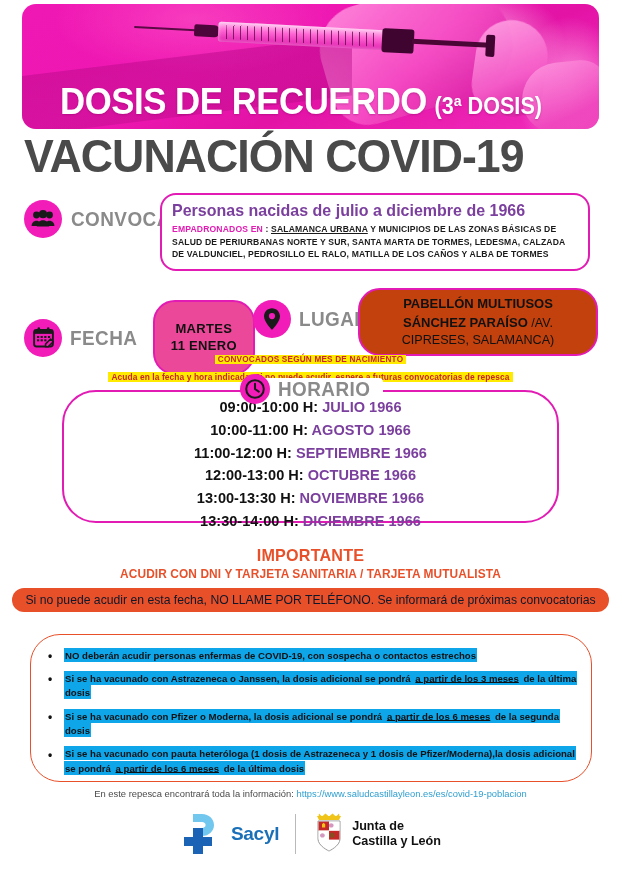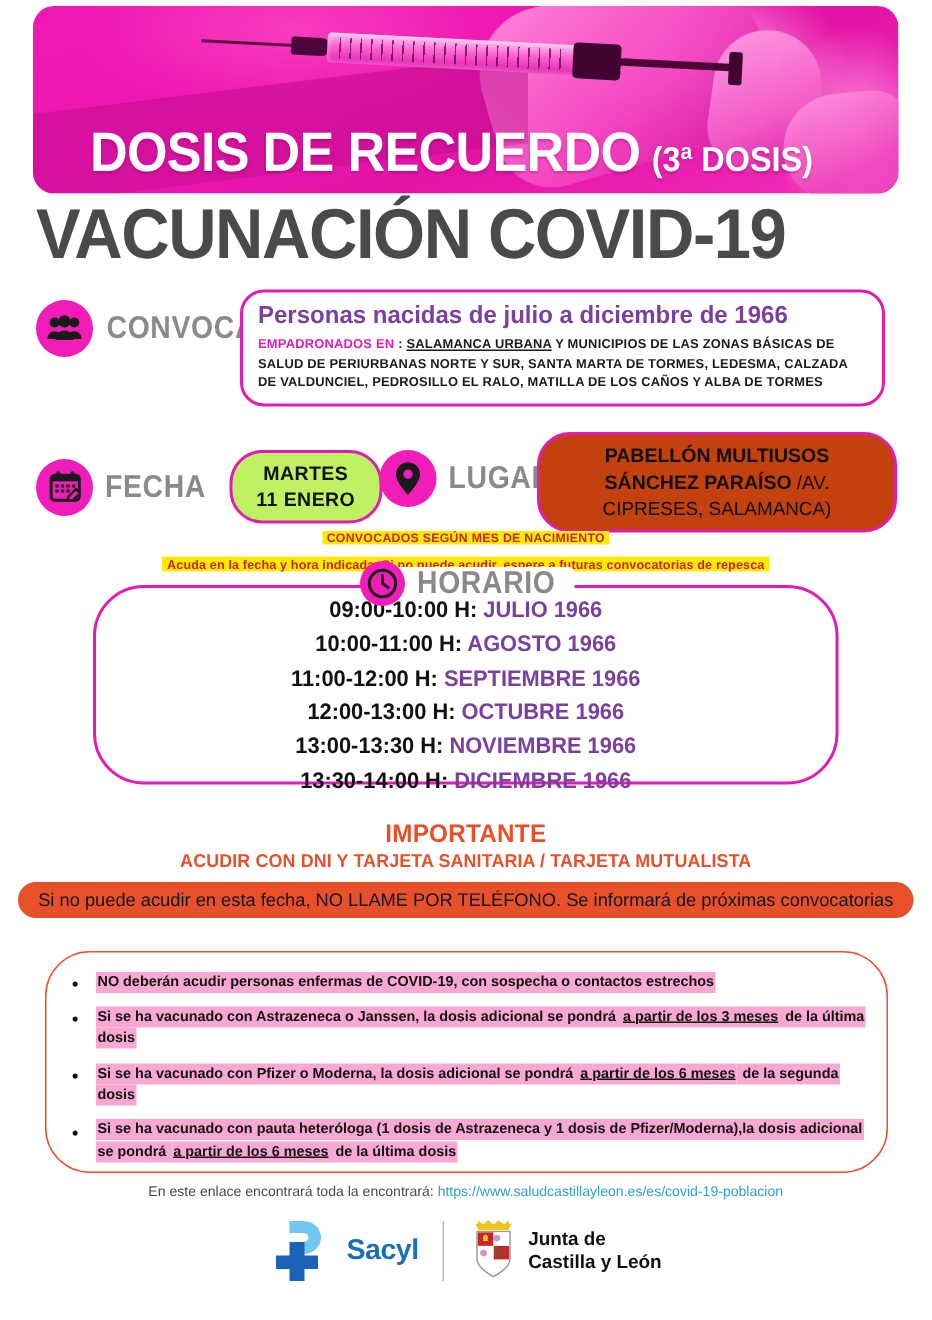--- a/index.html
+++ b/index.html
@@ -104,8 +104,8 @@
   
   .fecha-row{position:absolute;left:24px;top:300px;display:flex;align-items:center;gap:8px;}
   .pill{
-    border:2px solid #e21bb4;border-radius:22px;background:#bef264;
-    padding:6px 16px;text-align:center;box-sizing:border-box;
+    border:2px solid #e21bb4;border-radius:22px;background:#ec4899;
+    padding:19px 16px;text-align:center;box-sizing:border-box;
   }
   .pill .l1,.pill .l2{font-weight:700;font-size:13px;color:#111;line-height:1.28;letter-spacing:.3px;}
   .lugar-row{position:absolute;left:253px;top:300px;display:flex;align-items:center;gap:8px;}

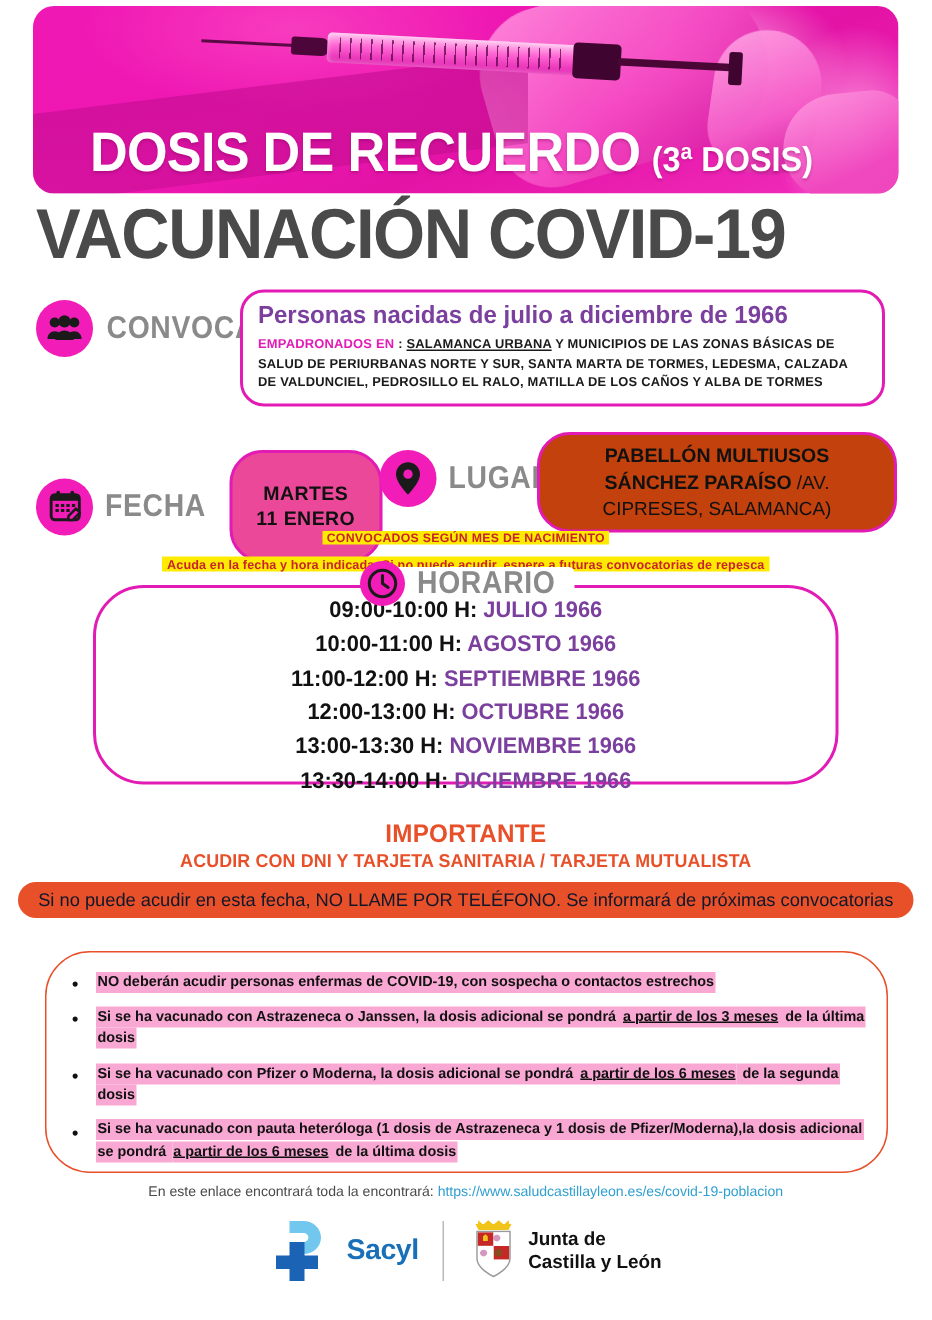--- a/index.html
+++ b/index.html
@@ -187,7 +187,7 @@
   .bullet-list li::before{
     content:"\2022";position:absolute;left:6px;top:-1px;color:#111;font-size:12px;
   }
-  .bullet-list li .hl{background:#f9a8d4;padding:1.5px 1px;box-decoration-break:clone;-webkit-box-decoration-break:clone;}
+  .bullet-list li .hl{background:#0ea5e9;padding:1.5px 1px;box-decoration-break:clone;-webkit-box-decoration-break:clone;}
   .bullet-list li .u{text-decoration:underline;}
 
   

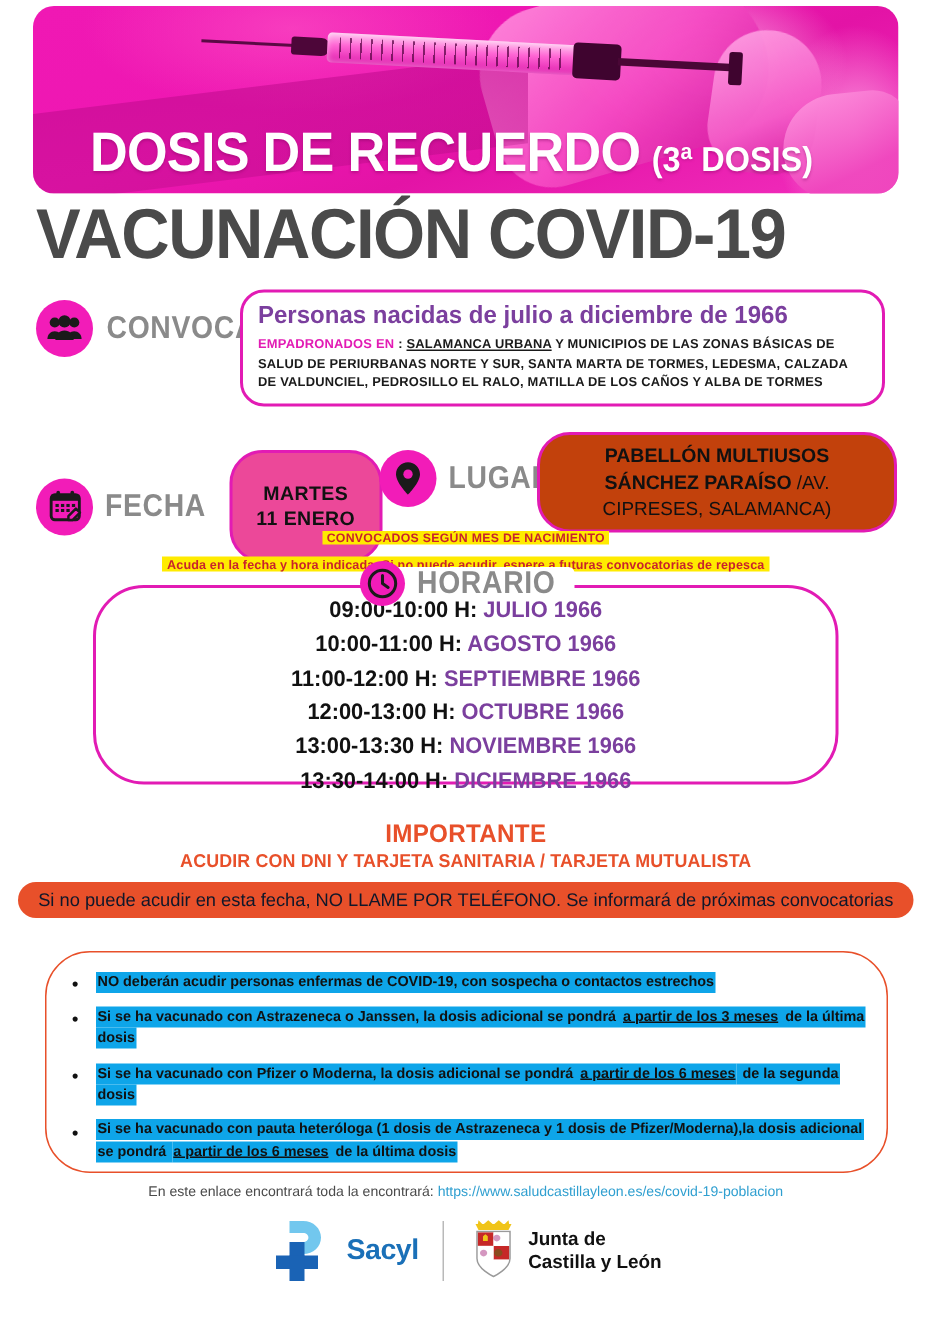--- a/index.html
+++ b/index.html
@@ -333,7 +333,7 @@
     </ul>
 
   <div class="footer-link">
-    <span>En este enlace encontrará toda la encontrará: </span><a href="#">https://www.saludcastillayleon.es/es/covid-19-poblacion</a>
+    <span>En este repesca encontrará toda la información: </span><a href="#">https://www.saludcastillayleon.es/es/covid-19-poblacion</a>
   </div>
   <div class="logos">
     <div class="sacyl">

